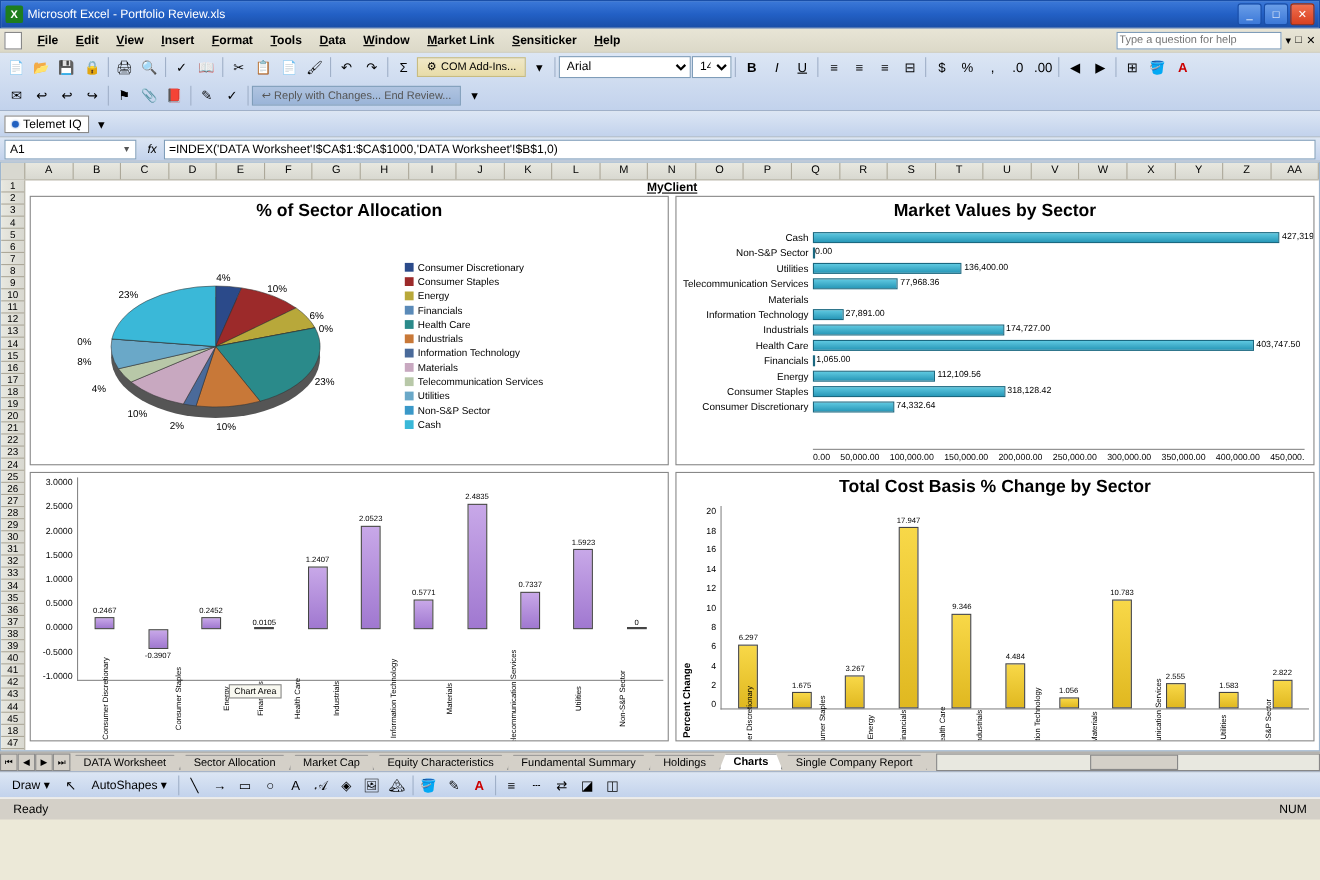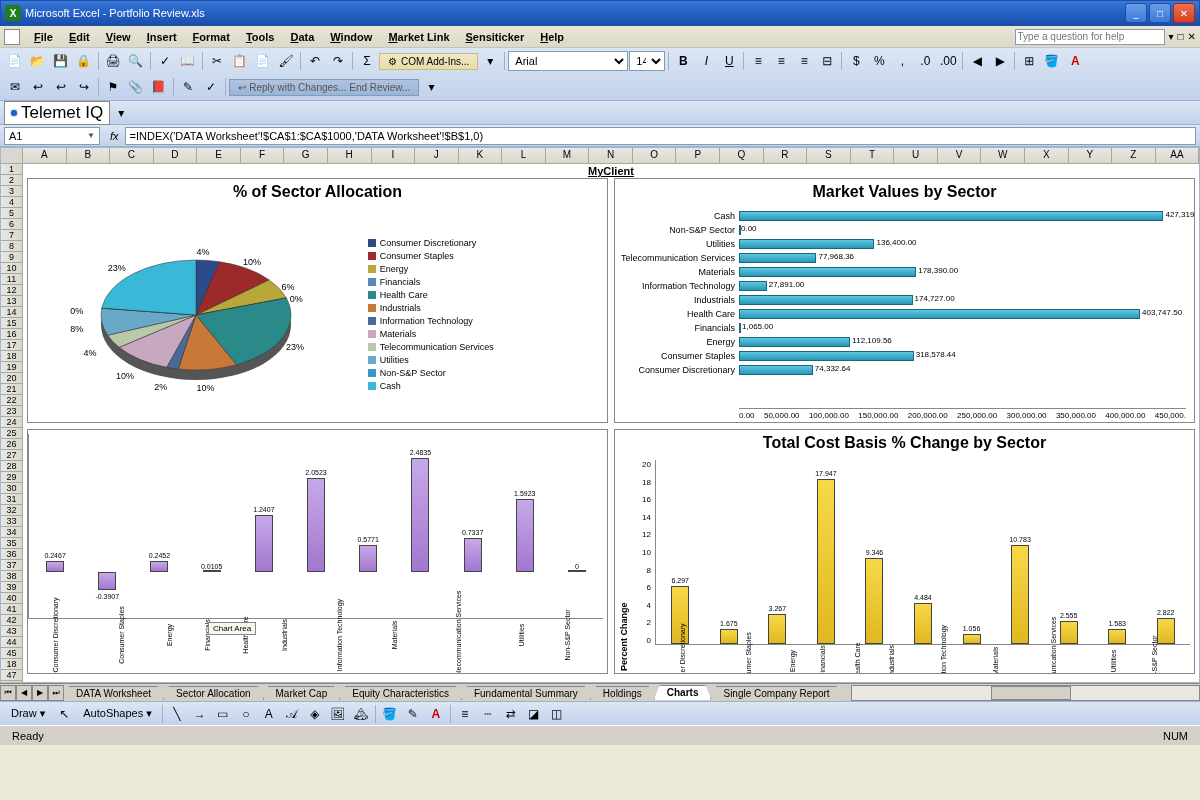--- a/index.html
+++ b/index.html
@@ -108,7 +108,7 @@
 
 
 .telemet-row { display: flex; align-items: center; background: linear-gradient(to bottom, #dce6f4, #c2d2ec); padding: 2px 4px; height: 24px; border-bottom: 1px solid #a0b0c8; }
-.telemet-box { background: white; border: 1px solid #888; padding: 1px 6px; font-size: 17px; display: flex; align-items: center; gap: 4px; }
+.telemet-box { background: white; border: 1px solid #888; padding: 1px 6px; font-size: 11px; display: flex; align-items: center; gap: 4px; }
 .telemet-box .dot { width: 6px; height: 6px; background: #2060c0; border-radius: 50%; box-shadow: 0 0 2px #2060c0; }
 </style>
 </head>

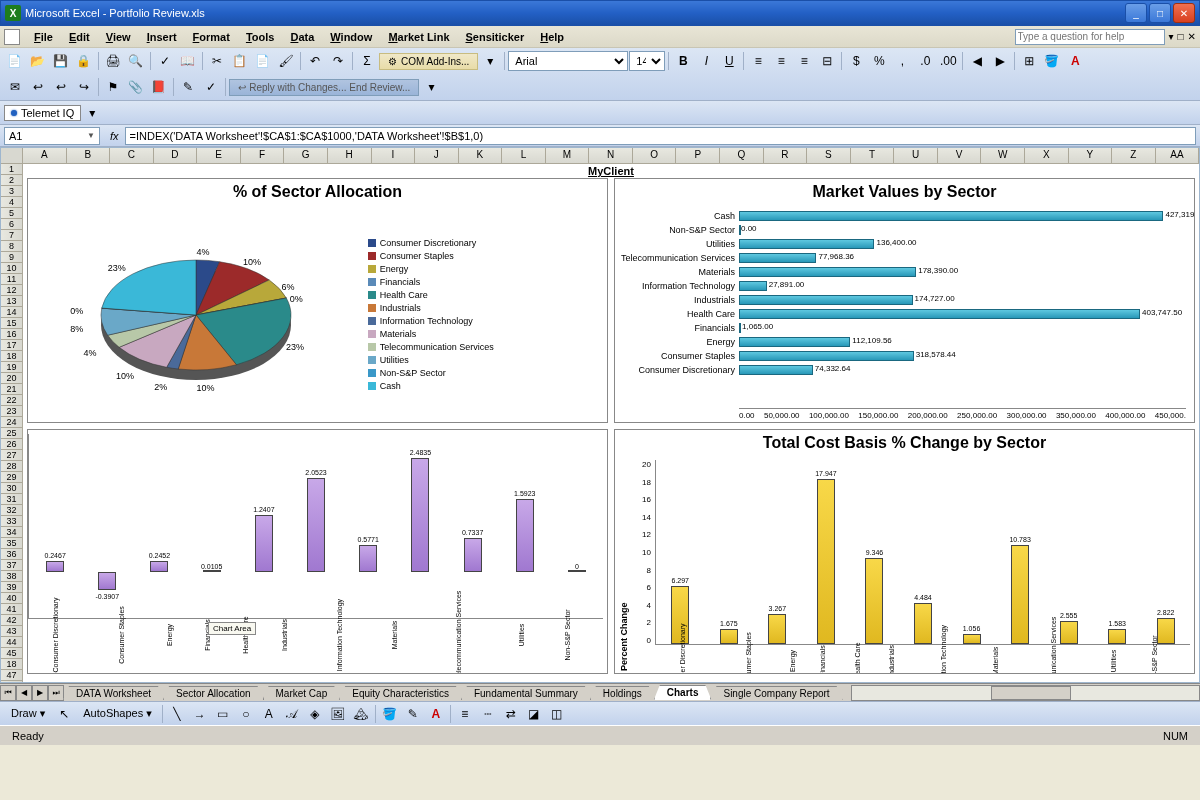--- a/index.html
+++ b/index.html
@@ -35,7 +35,7 @@
 
 
 .formula-row { display: flex; align-items: center; background: linear-gradient(to bottom, #dce6f4, #c2d2ec); padding: 2px 4px; border-bottom: 1px solid #a0b0c8; height: 22px; }
-.name-box { width: 96px; height: 18px; background: white; border: 1px solid #7f9db9; font-size: 11px; display: flex; align-items: center; padding: 0 4px; margin-right: 4px; }
+.name-box { width: 120px; height: 18px; background: white; border: 1px solid #7f9db9; font-size: 11px; display: flex; align-items: center; padding: 0 4px; margin-right: 4px; }
 .name-box .dd { margin-left: auto; font-size: 8px; color: #555; }
 .fx-label { font-style: italic; font-size: 11px; padding: 0 6px; }
 .formula-input { flex: 1; height: 18px; background: white; border: 1px solid #7f9db9; font-size: 11px; padding: 0 4px; display: flex; align-items: center; }

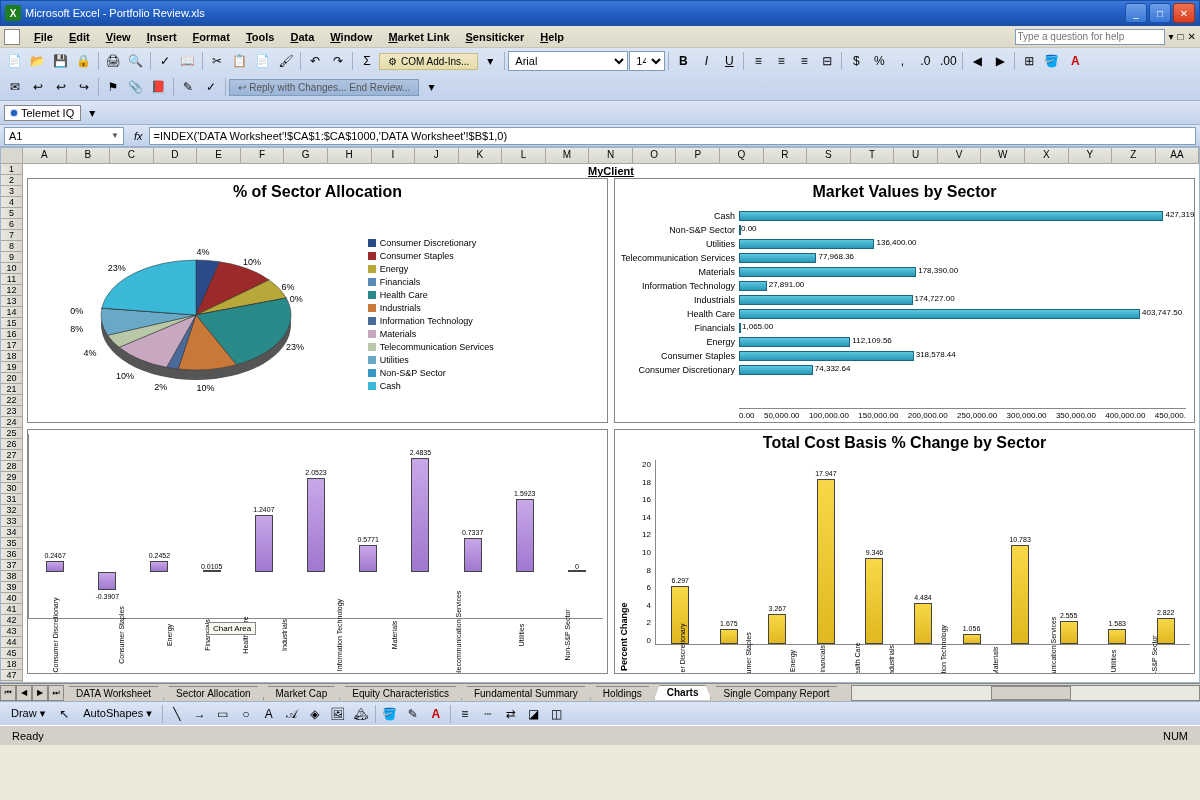--- a/index.html
+++ b/index.html
@@ -434,10 +434,6 @@
               </div>
               <div class="hbar-row">
                 <div class="hbar-label">Materials</div>
-                <div class="hbar-track">
-                  <div class="hbar" style="width:39.64222222222222%"></div>
-                  <div class="hbar-val" style="left:calc(39.64222222222222% + 2px)">178,390.00</div>
-                </div>
               </div>
               <div class="hbar-row">
                 <div class="hbar-label">Information Technology</div>

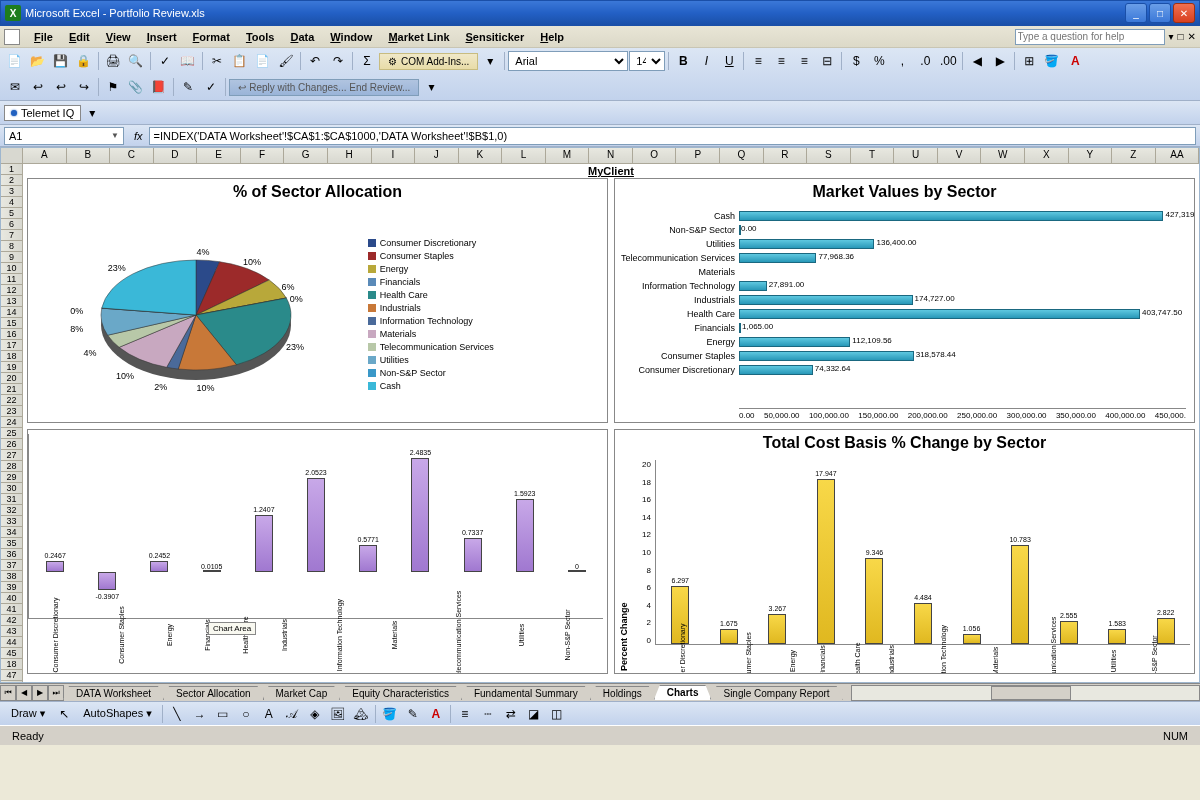--- a/index.html
+++ b/index.html
@@ -474,7 +474,7 @@
                 <div class="hbar-label">Consumer Staples</div>
                 <div class="hbar-track">
                   <div class="hbar" style="width:39.088%"></div>
-                  <div class="hbar-val" style="left:calc(39.088% + 2px)">318,578.44</div>
+                  <div class="hbar-val" style="left:calc(39.088% + 2px)">318,128.42</div>
                 </div>
               </div>
               <div class="hbar-row">

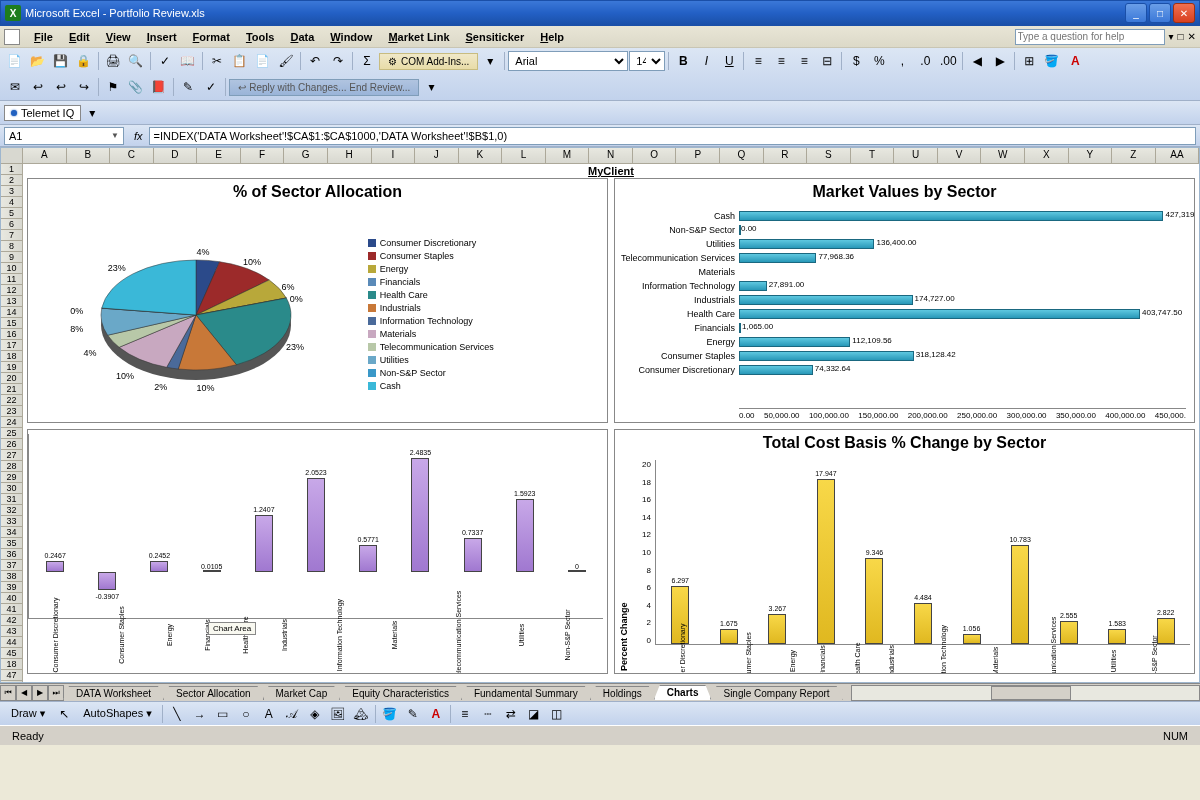--- a/index.html
+++ b/index.html
@@ -502,6 +502,17 @@
 
       <div class="chart-panel">
         <div class="vbar-area">
+          <div class="vbar-yaxis" id="vbar2-yaxis">
+              <div>3.0000</div>
+              <div>2.5000</div>
+              <div>2.0000</div>
+              <div>1.5000</div>
+              <div>1.0000</div>
+              <div>0.5000</div>
+              <div>0.0000</div>
+              <div>-0.5000</div>
+              <div>-1.0000</div>
+            </div>
           <div class="vbar-plot">
             <div class="vbar-bars" id="vbar2-bars">
                 <div class="vbar-col">

